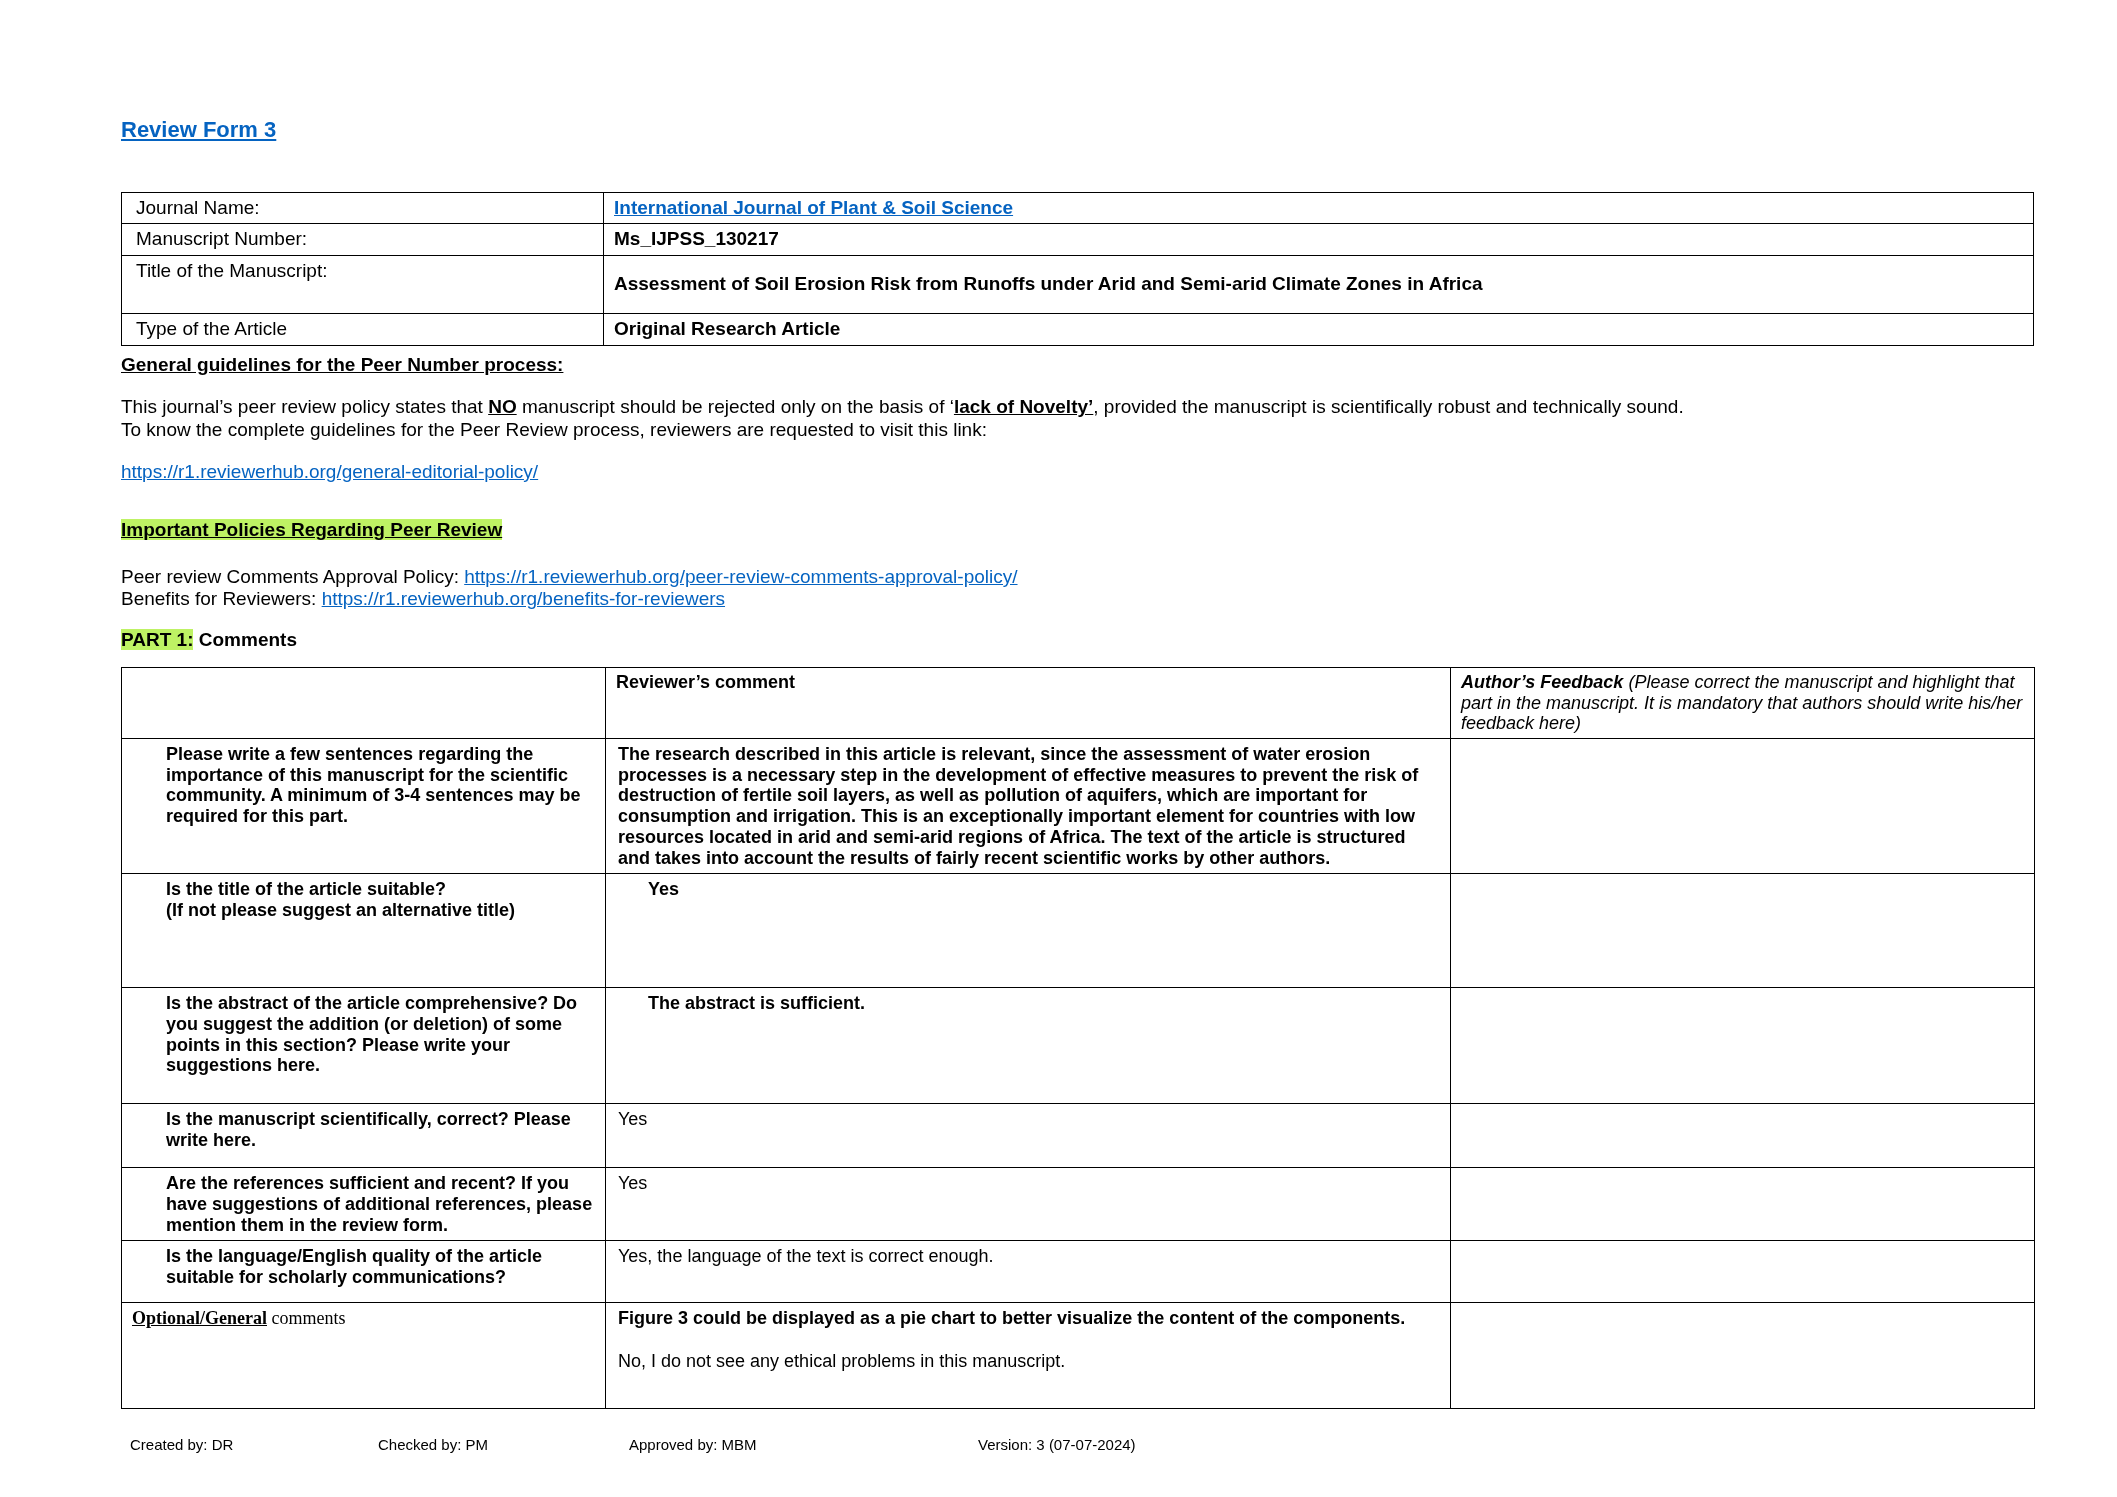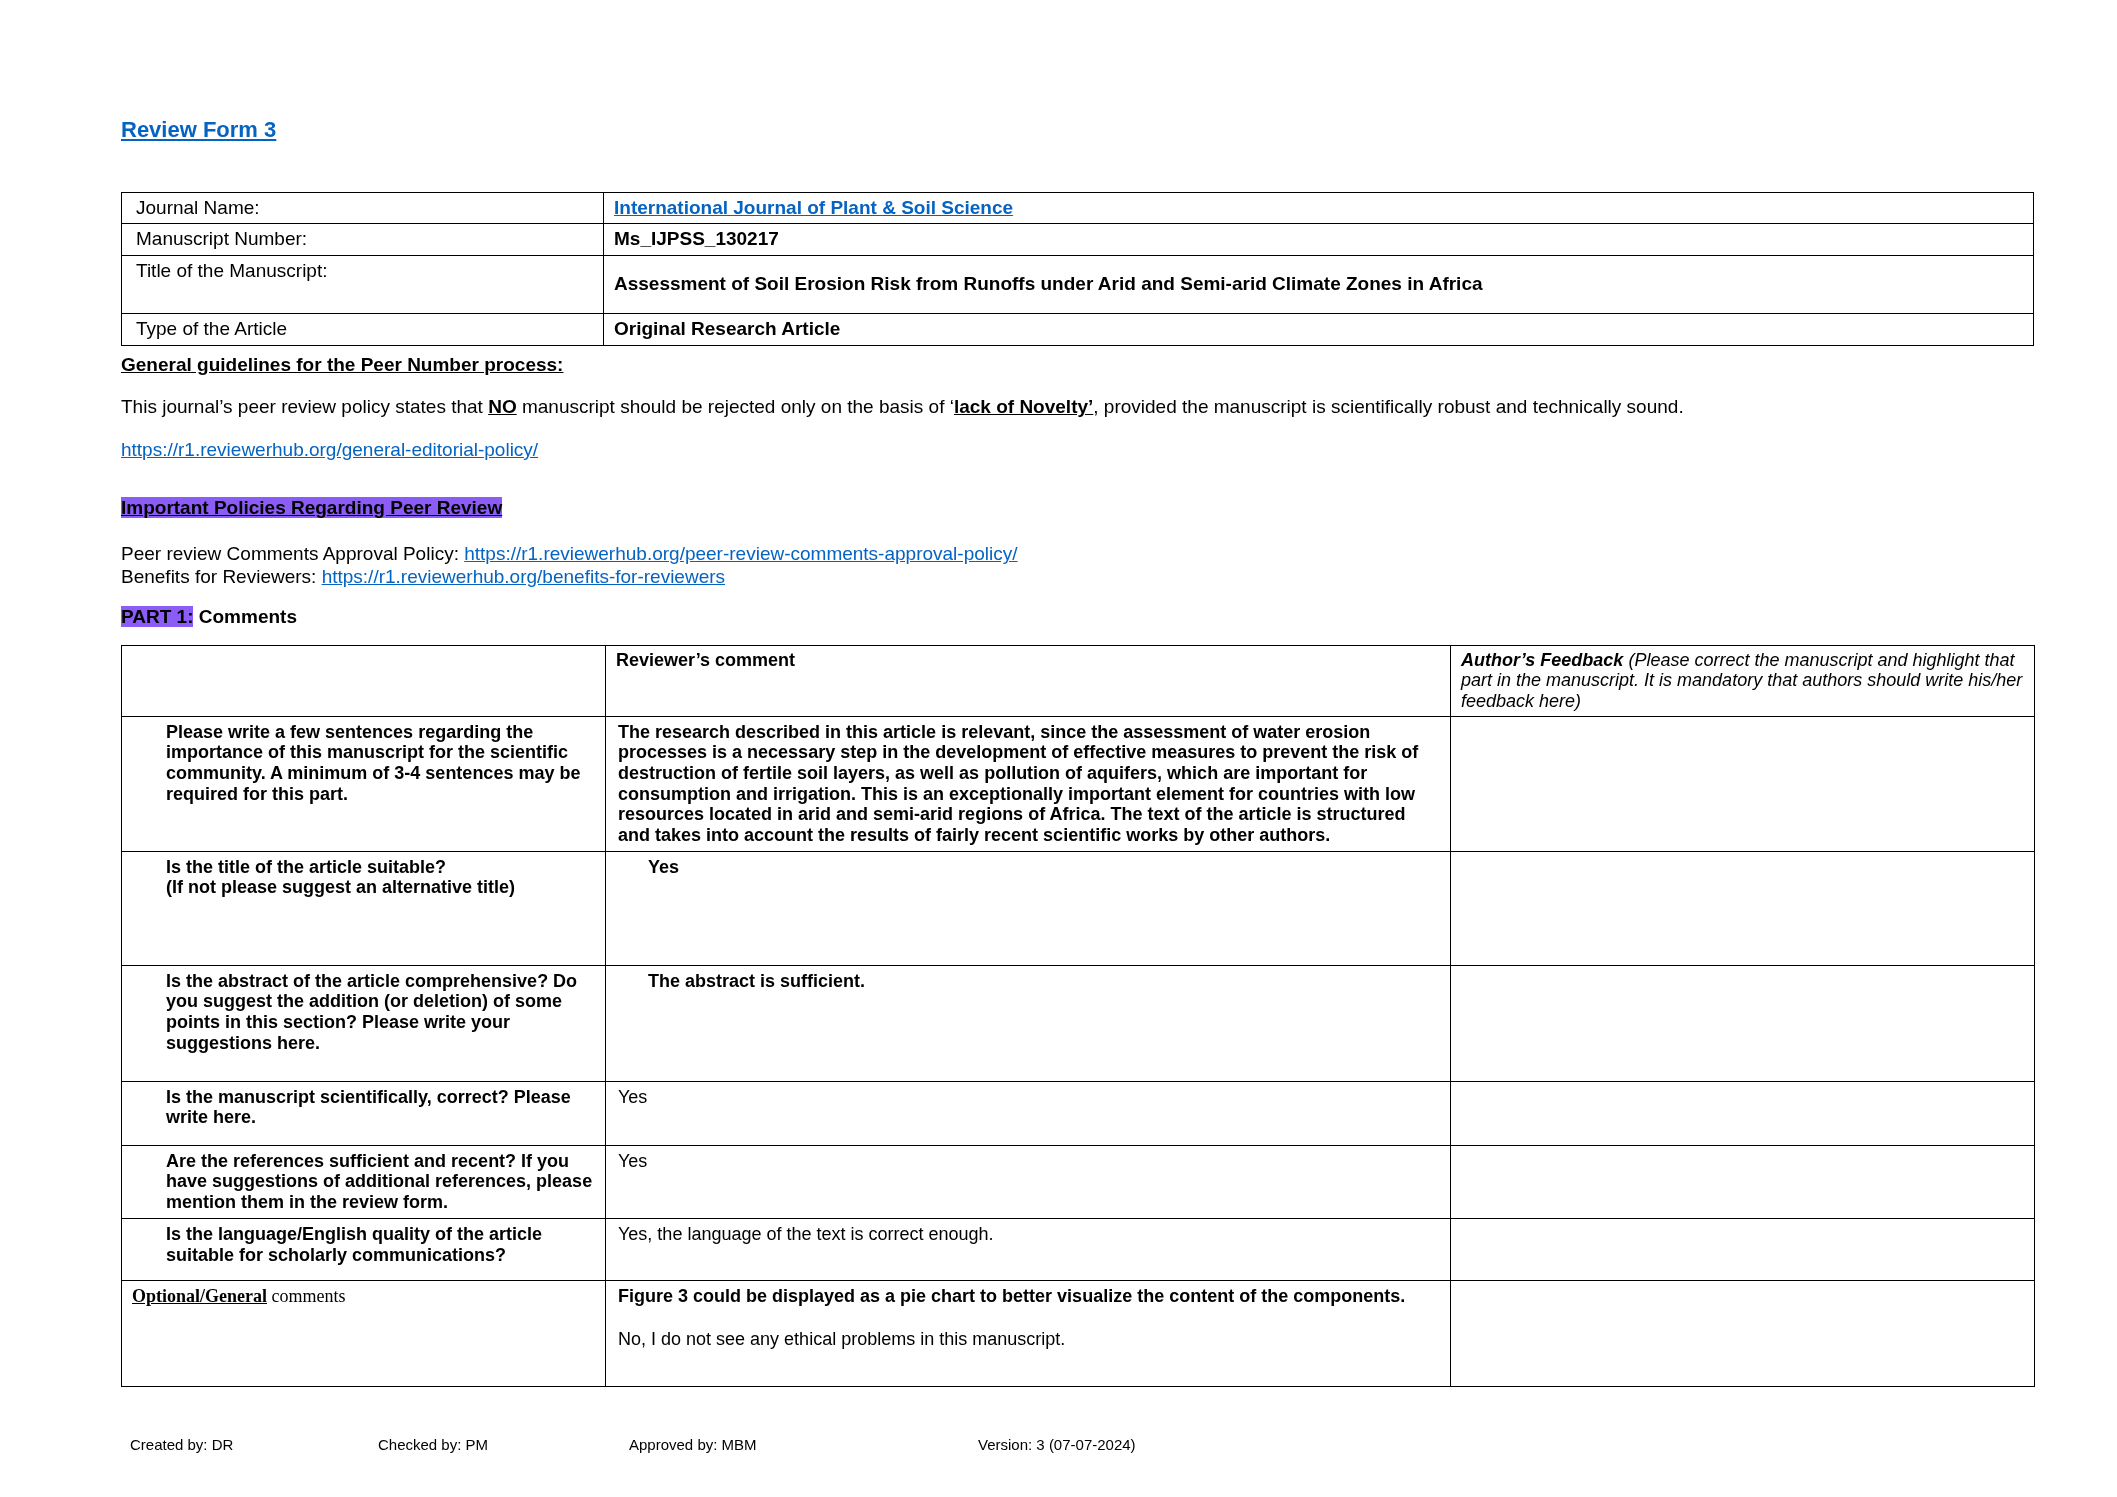--- a/index.html
+++ b/index.html
@@ -103,6 +103,7 @@
 
   <div class="policy-para">
     <div><span>This journal’s peer review policy states that </span><span class="bold underline">NO</span><span> manuscript should be rejected only on the basis of ‘</span><span class="bold underline">lack of Novelty’</span><span>, provided the manuscript is scientifically robust and technically sound.</span></div>
+    <div>To know the complete guidelines for the Peer Review process, reviewers are requested to visit this link:</div>
   </div>
 
   <div class="policy-link-line">

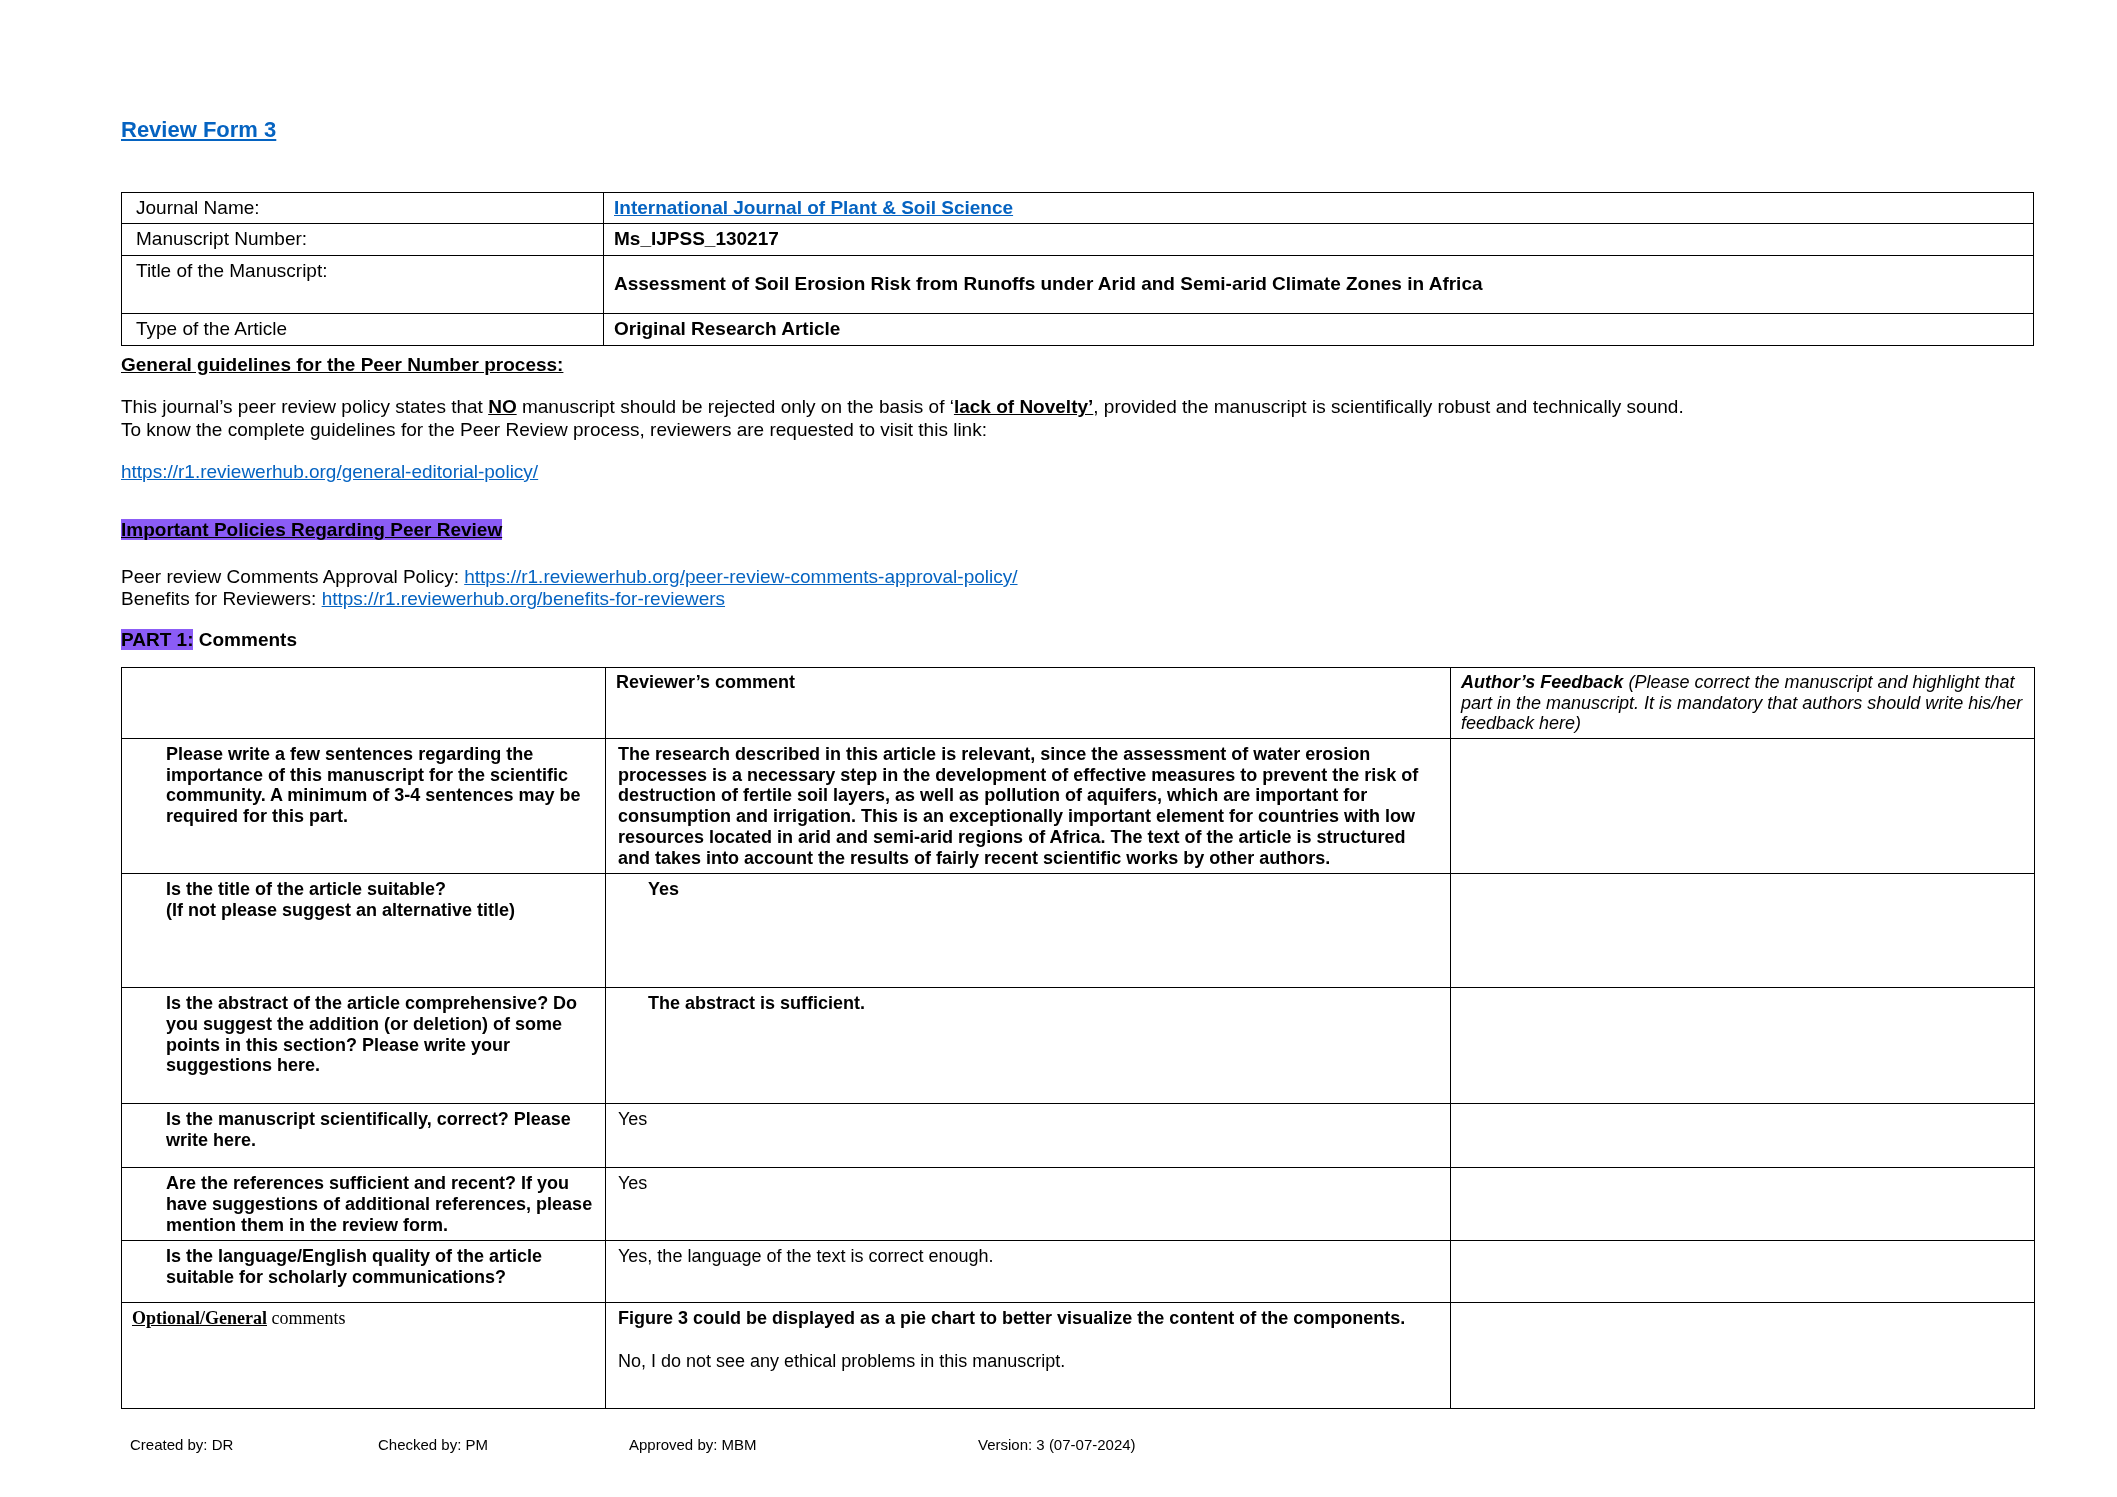--- a/index.html
+++ b/index.html
@@ -17,7 +17,7 @@
   .bold { font-weight:bold; }
   .italic { font-style:italic; }
   .underline { text-decoration:underline; }
-  .hl { background:#8b5cf6; }
+  .hl { background:#bef264; }
 
   table { border-collapse:collapse; width:100%; table-layout:fixed; }
   td { border:1px solid #000; vertical-align:top; padding:4px 10px; }

